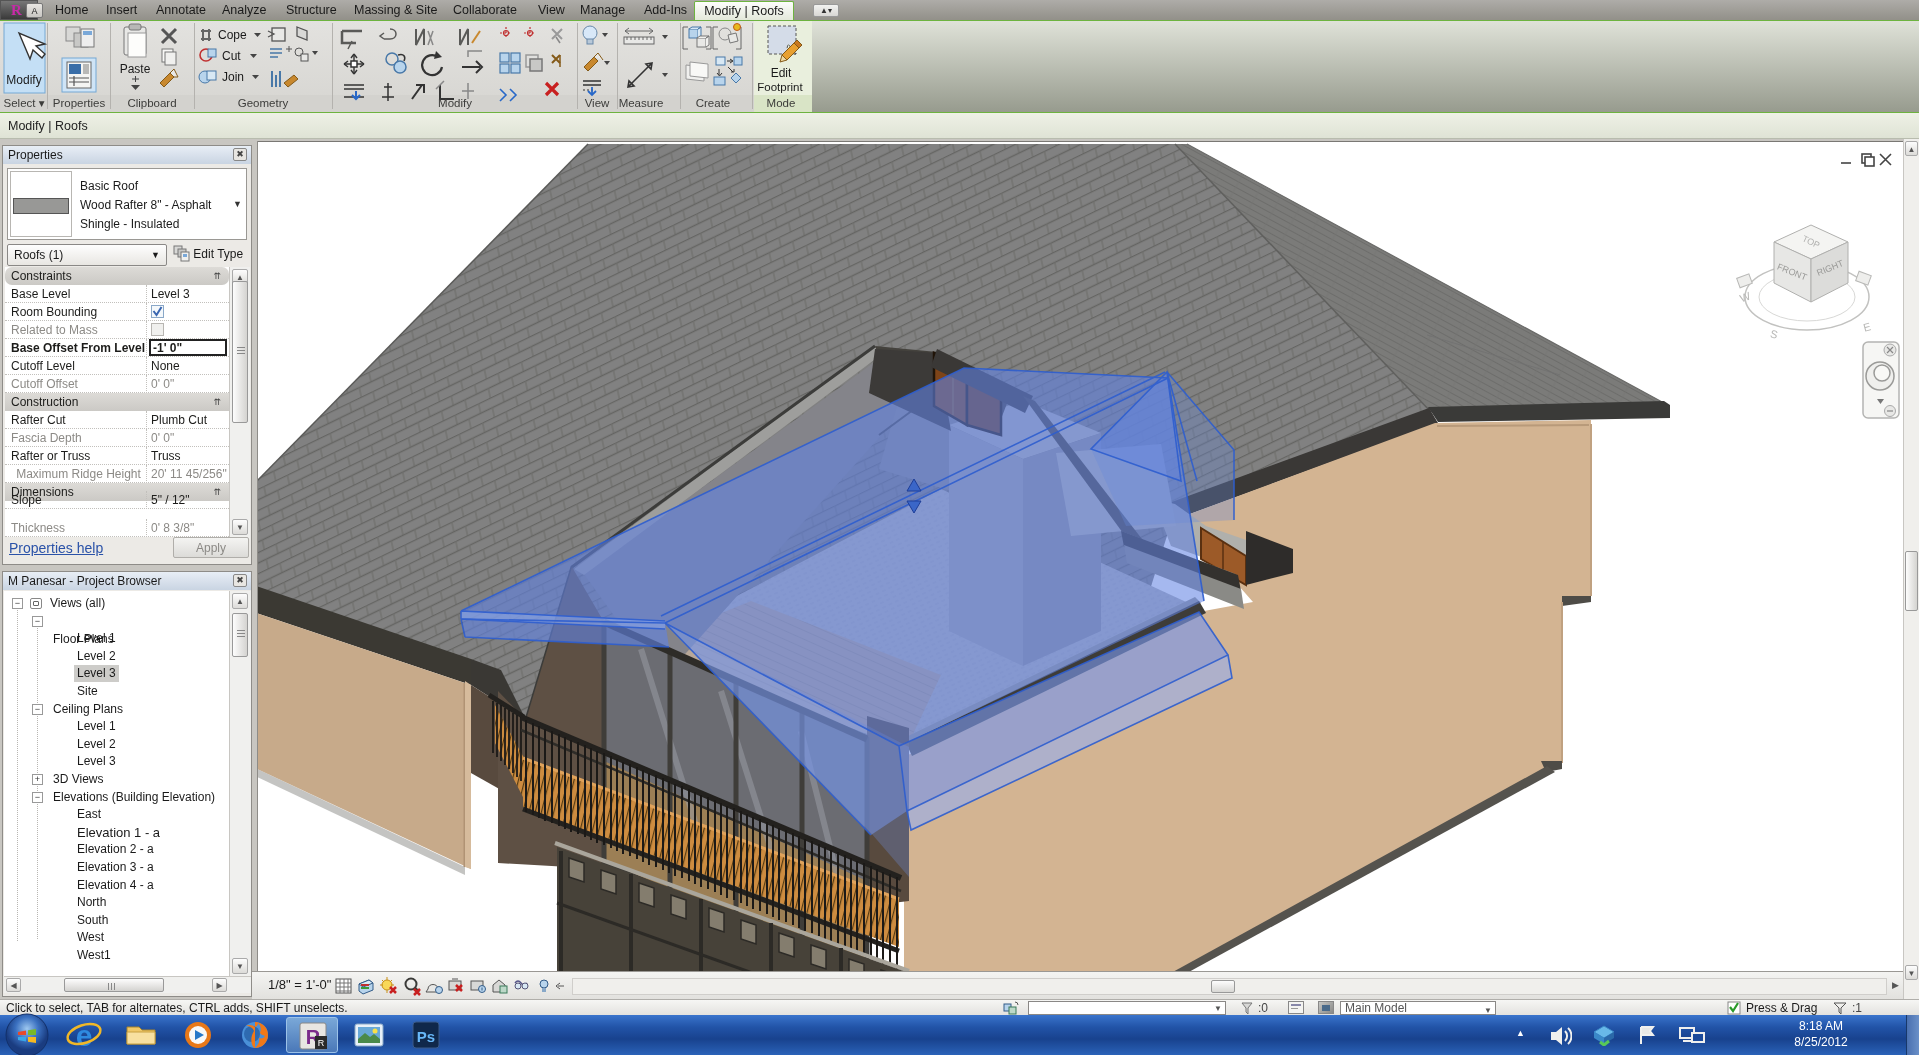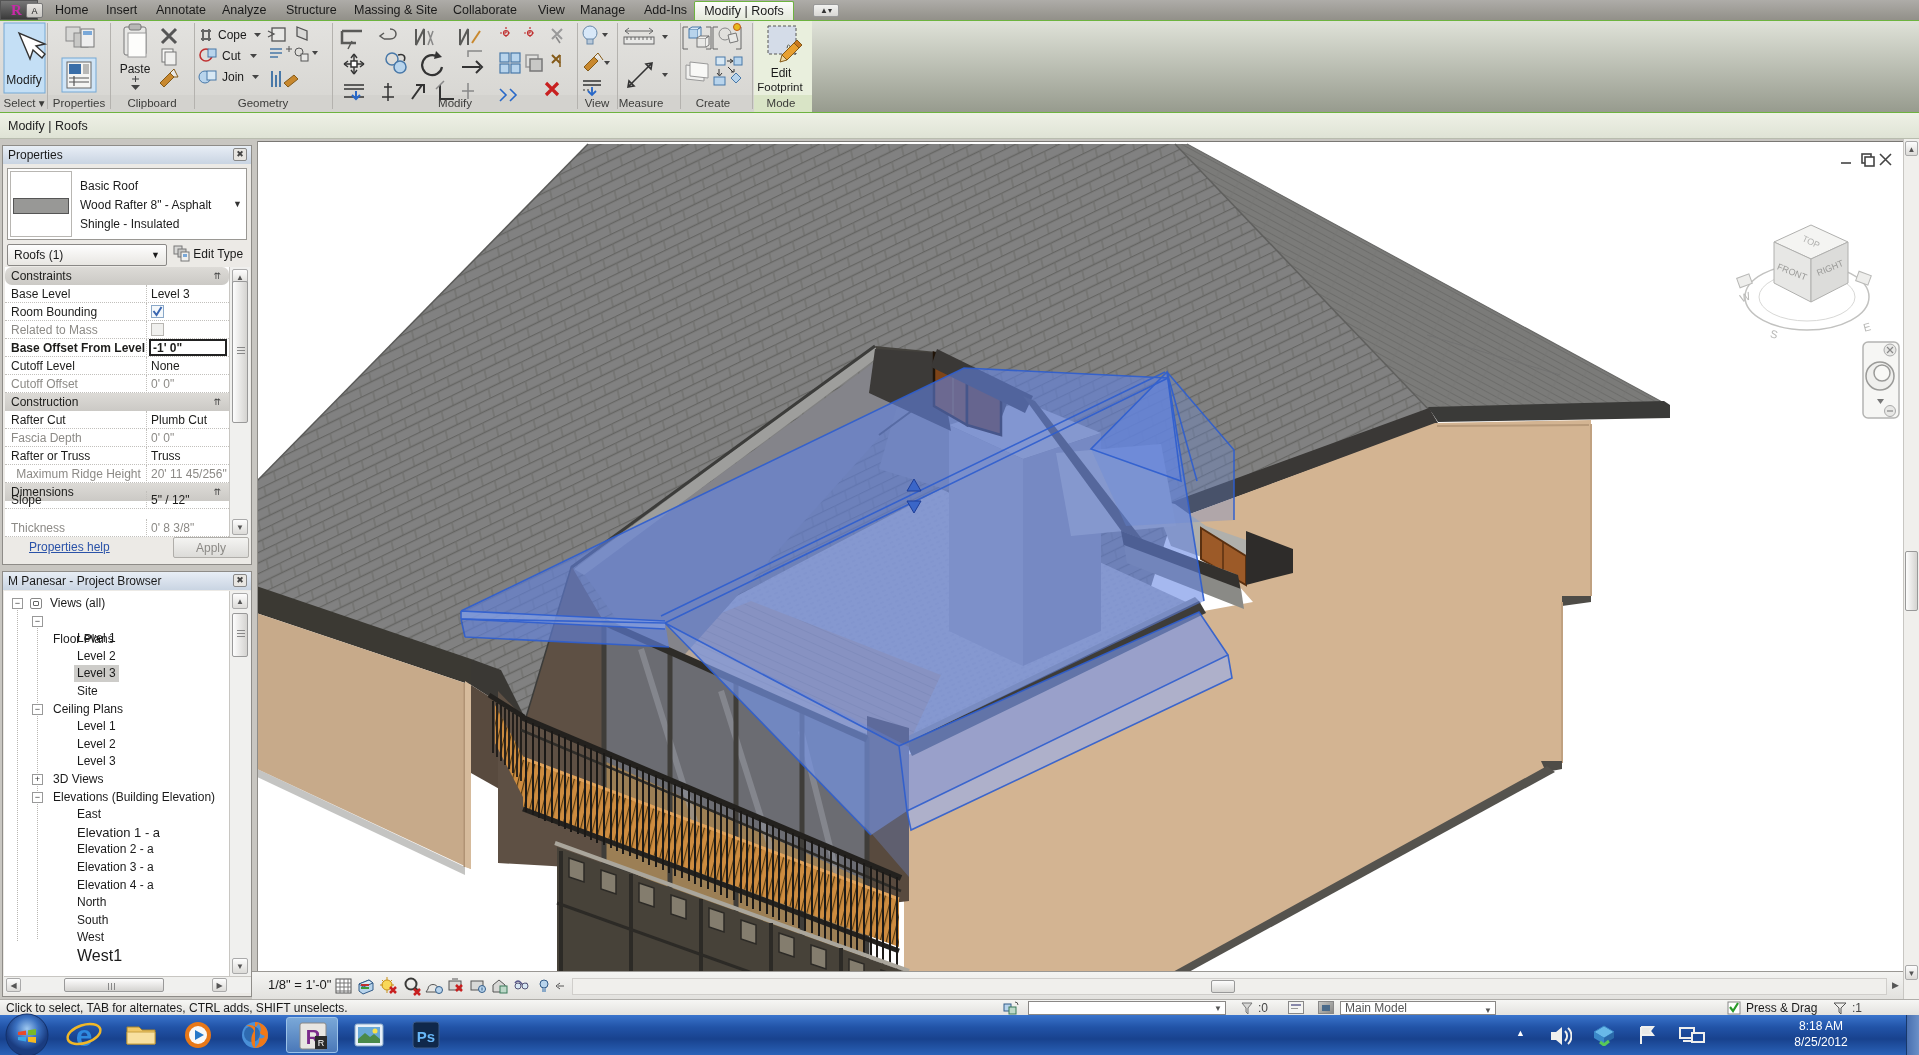--- a/index.html
+++ b/index.html
@@ -350,7 +350,7 @@
    </div>
    <div class="abs" style="left:2px;top:252px;width:16px;height:16px;font-size:8px;text-align:center;line-height:16px;color:#555;background:linear-gradient(#fdfdfd,#dcdbd8);border:1px solid #aaa;border-radius:2px;">▼</div>
  </div>
- <div class="abs" style="left:6px;top:394px;font-size:12px;color:#2a52a8;text-decoration:underline;margin-left:20px;">Properties help</div>
+ <div class="abs" style="left:6px;top:394px;font-size:14px;color:#2a52a8;text-decoration:underline;">Properties help</div>
  <div class="abs" style="left:170px;top:391px;width:76px;height:21px;background:linear-gradient(#f4f4f2,#dcdbd8);border:1px solid #b0aeaa;border-radius:2px;text-align:center;line-height:20px;font-size:12px;color:#8c8a86;">Apply</div>
 </div>
 

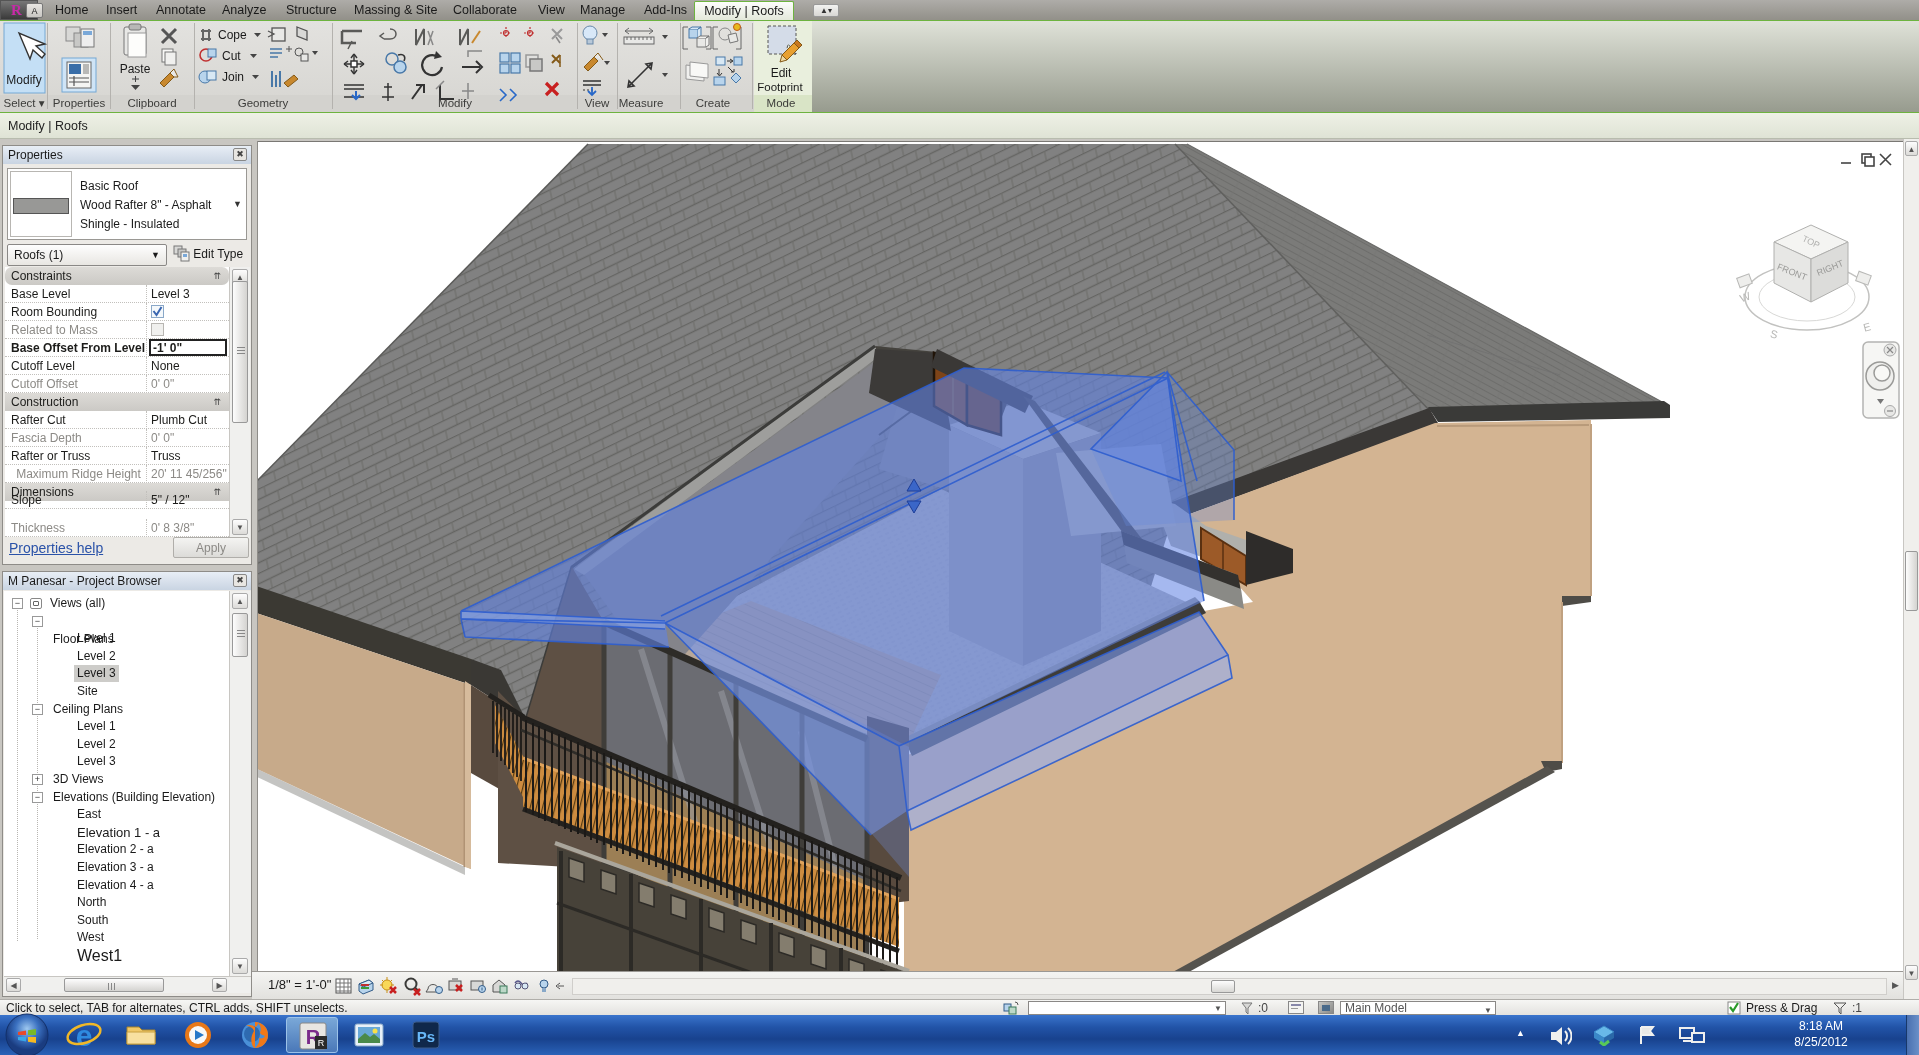--- a/index.html
+++ b/index.html
@@ -427,7 +427,7 @@
 <div class="abs" style="top:338.40000000000003px;left:0;width:226px;height:17px;font-size:12px;line-height:17px;color:#1a1a1a;">
         <span class="abs" style="left:70px;top:0px;padding:0 3px;">West</span>
       </div>
-<div class="abs" style="top:356.00000000000006px;left:0;width:226px;height:17px;font-size:16px;line-height:17px;color:#1a1a1a;">
+<div class="abs" style="top:356.00000000000006px;left:0;width:226px;height:17px;font-size:12px;line-height:17px;color:#1a1a1a;">
         <span class="abs" style="left:70px;top:0px;padding:0 3px;">West1</span>
       </div>
     </div>

